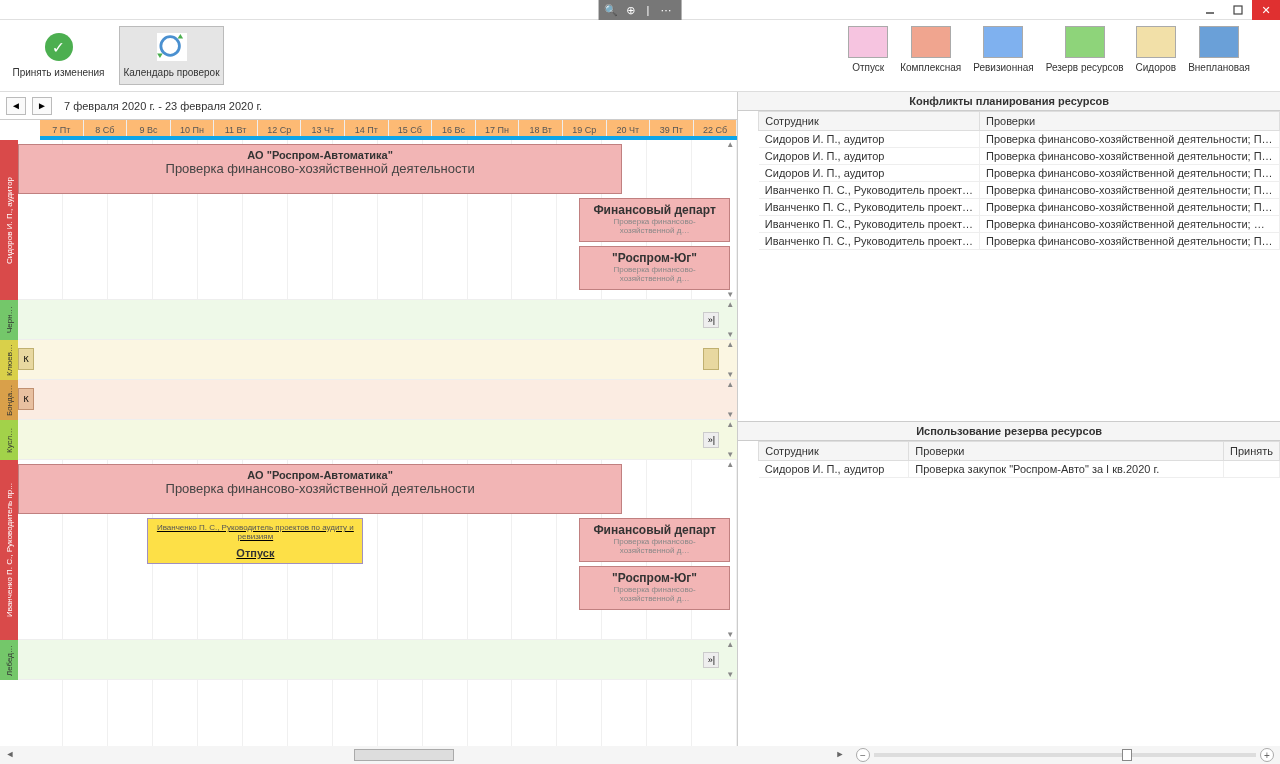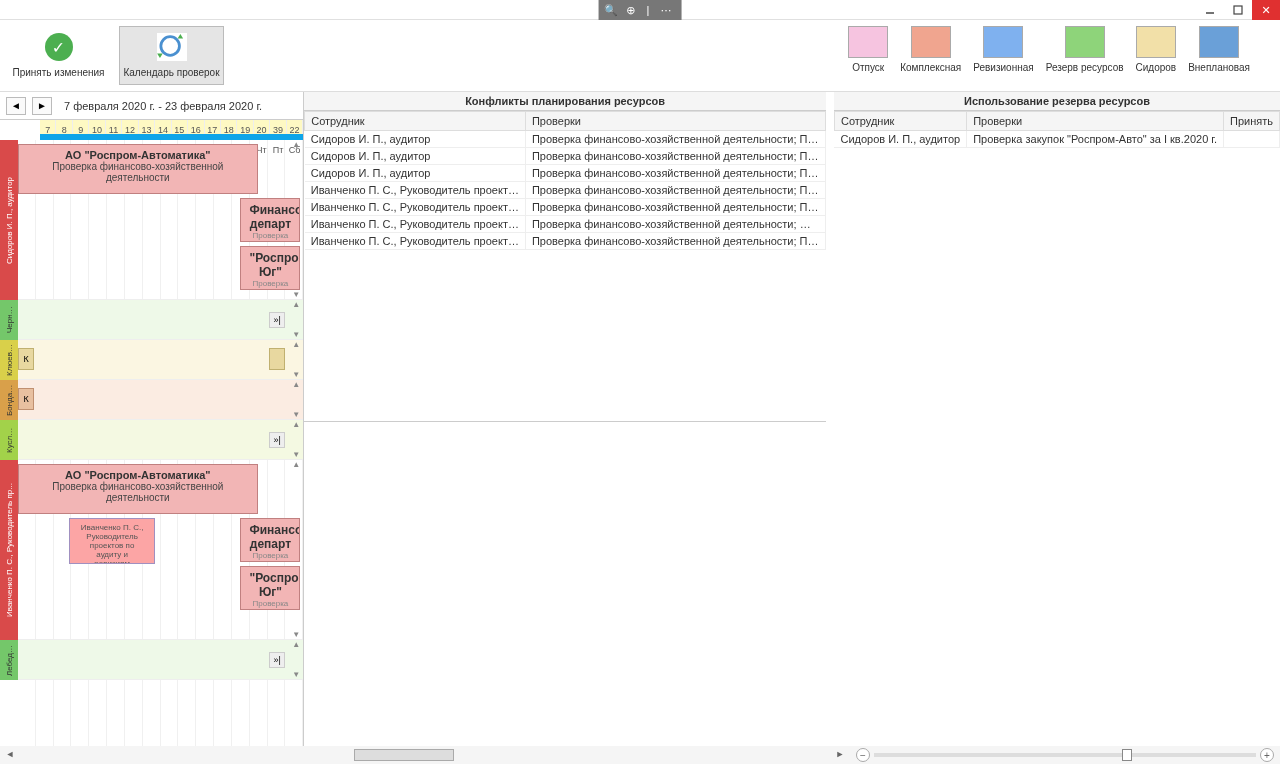--- a/index.html
+++ b/index.html
@@ -32,7 +32,7 @@
 
 .main { display: flex; height: calc(764px - 20px - 72px - 18px); }
 .gantt-pane { width: 760px; border-right: 1px solid #ccc; display: flex; flex-direction: column; background: #fff; position: relative; }
-.side-pane { flex: 1; display: flex; background: #fff; gap: 8px; }
+.side-pane { flex: 1; display: flex; flex-direction: column; background: #fff; }
 
 
 .gantt-nav { height: 28px; display: flex; align-items: center; gap: 6px; padding: 0 6px; border-bottom: 1px solid #ccc; }

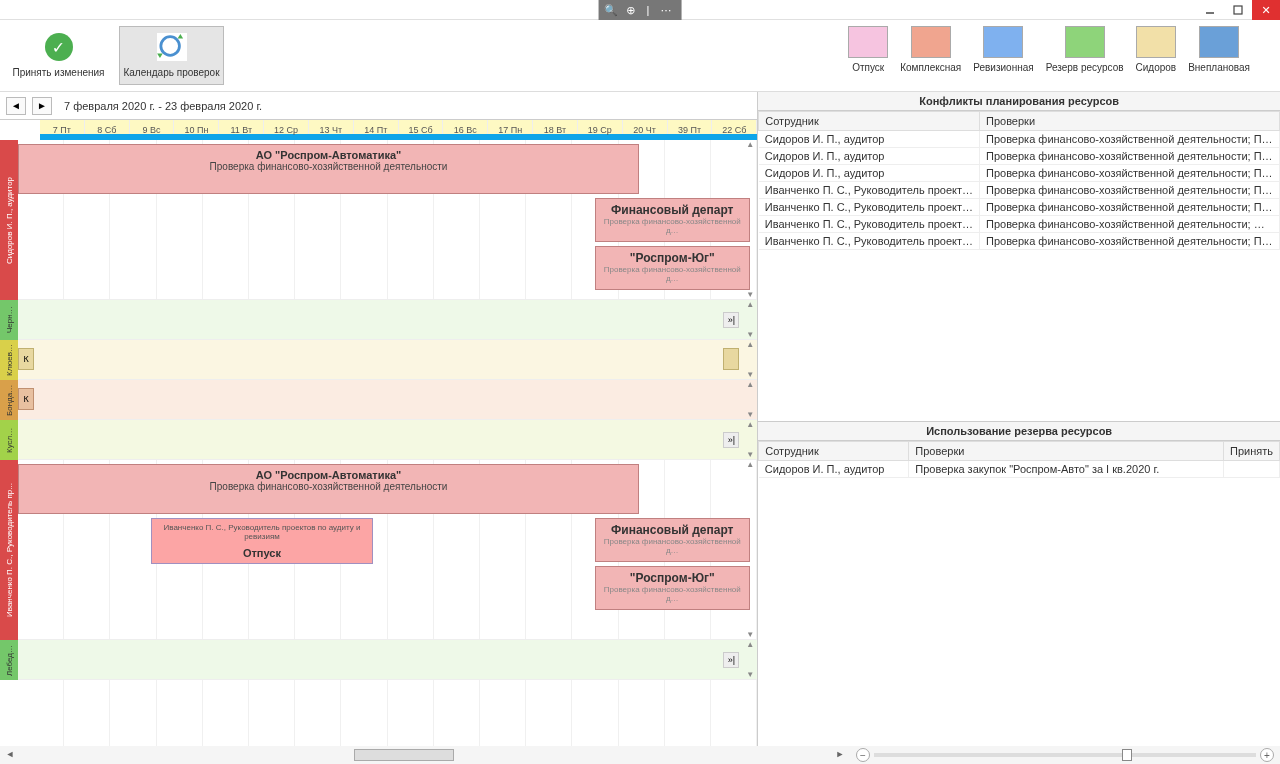--- a/index.html
+++ b/index.html
@@ -85,7 +85,7 @@
 
 
 .panel-title { background: #f5f5f5; font-size: 11px; font-weight: bold; text-align: center; padding: 3px 0; border-bottom: 1px solid #ccc; color:#333; }
-.grid { flex: 1; overflow: auto; }
+.grid { flex: 1; overflow: auto; padding-left: 20px; }
 .grid table { width: 100%; border-collapse: collapse; }
 .grid th { background: #f5f5f5; font-weight: normal; font-size: 11px; text-align: left; padding: 3px 6px; border: 1px solid #ddd; color:#333;}
 .grid td { font-size: 11px; padding: 2px 6px; border-bottom: 1px solid #eee; border-right: 1px solid #eee; color:#333; white-space:nowrap; overflow:hidden; text-overflow:ellipsis; max-width: 300px;}

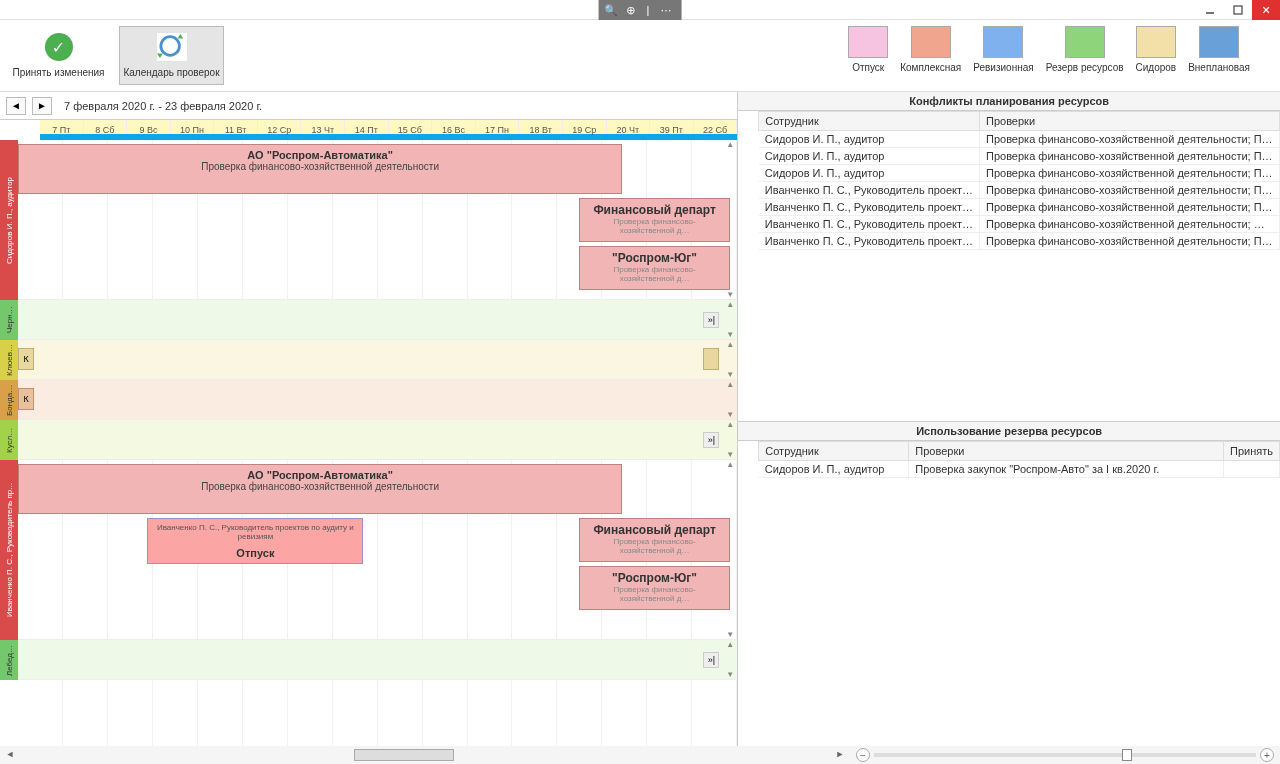--- a/index.html
+++ b/index.html
@@ -43,7 +43,7 @@
 .gantt-head { }
 .gh-weeks { display: flex; height: 18px; border-bottom: 1px solid #ddd; background: #f8f8f8; }
 .gh-week { flex: 1; text-align: center; font-size: 10px; border-right: 1px solid #ddd; line-height: 18px; color:#555; }
-.gh-days { display: flex; height: 20px; border-bottom: 6px solid #0ea5e9; background: #fef9c3; margin-left: 40px; }
+.gh-days { display: flex; height: 20px; border-bottom: 4px solid #0ea5e9; background: #fdba74; margin-left: 40px; }
 .gh-day { flex: 1; text-align: center; font-size: 9px; border-right: 1px solid #eee; line-height: 20px; color:#555; }
 
 

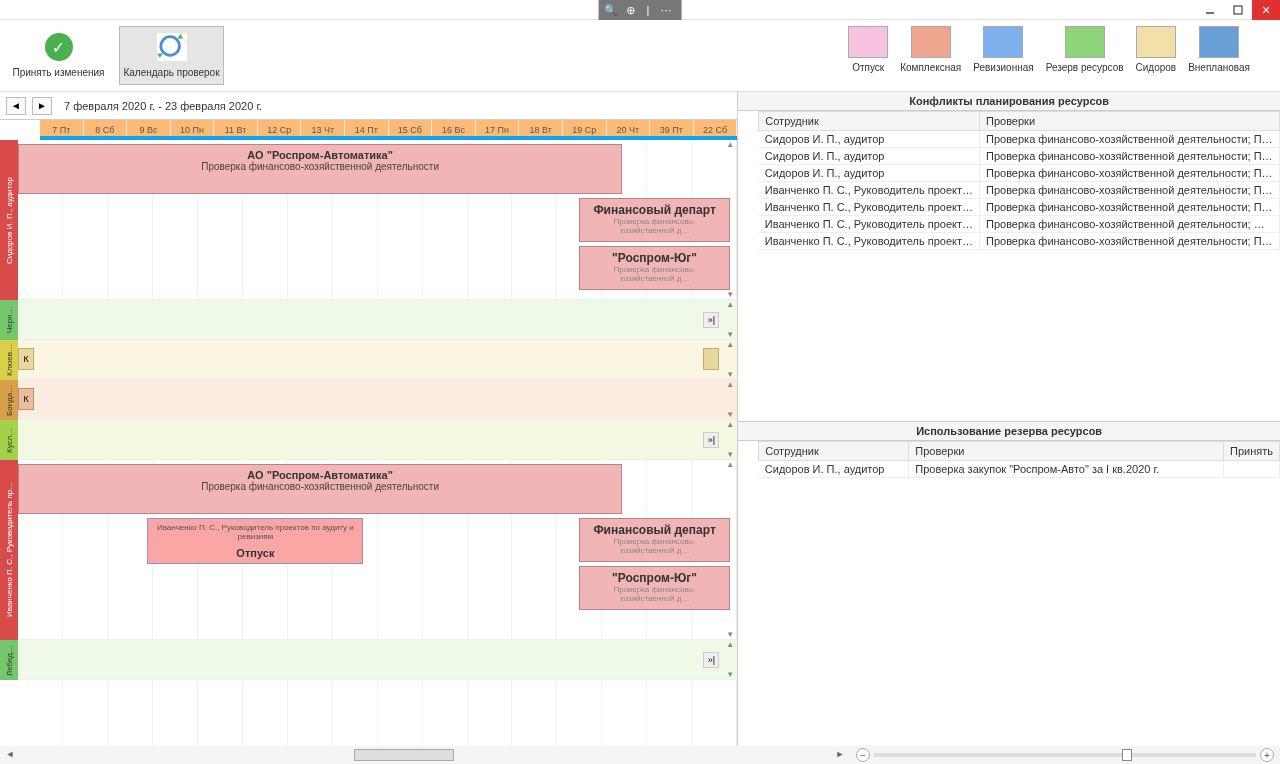--- a/index.html
+++ b/index.html
@@ -67,7 +67,7 @@
 
 .bar { position: absolute; border: 1px solid #c08080; background: #f2b5b5; padding: 4px 8px; overflow: hidden; }
 .bar .t1 { font-weight: bold; text-align:center; font-size: 11px; color: #333; }
-.bar .t2 { font-size: 10px; text-align:center; color: #444; }
+.bar .t2 { font-size: 13px; text-align:center; color: #444; }
 .bar.small .t1 { font-size: 12px; }
 .bar.small .t2 { font-size: 8px; color:#888; }
 .bar.vacation { background: #fca5a5; border-color:#a090c0; }

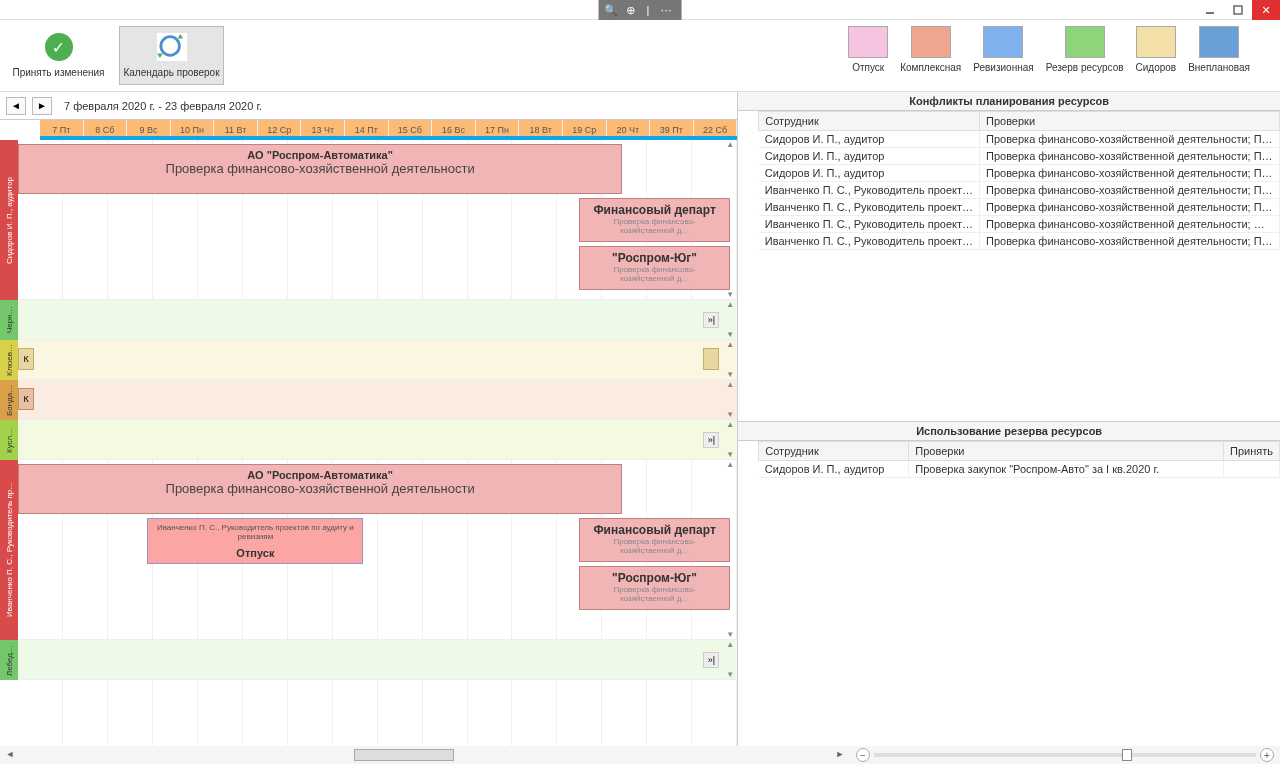--- a/index.html
+++ b/index.html
@@ -70,7 +70,7 @@
 .bar .t2 { font-size: 13px; text-align:center; color: #444; }
 .bar.small .t1 { font-size: 12px; }
 .bar.small .t2 { font-size: 8px; color:#888; }
-.bar.vacation { background: #fca5a5; border-color:#a090c0; }
+.bar.vacation { background: #fde047; border-color:#a090c0;text-decoration:underline; }
 
 
 .bottom-bars { height: 18px; background: #f5f5f5; display:flex; align-items:center; }

